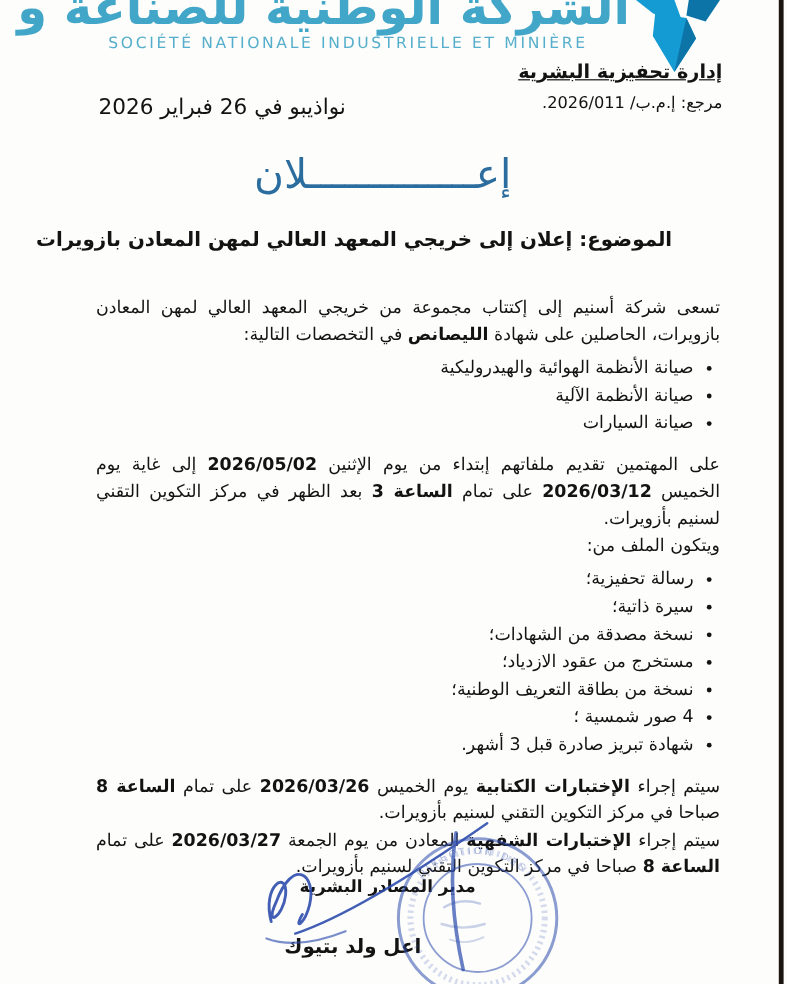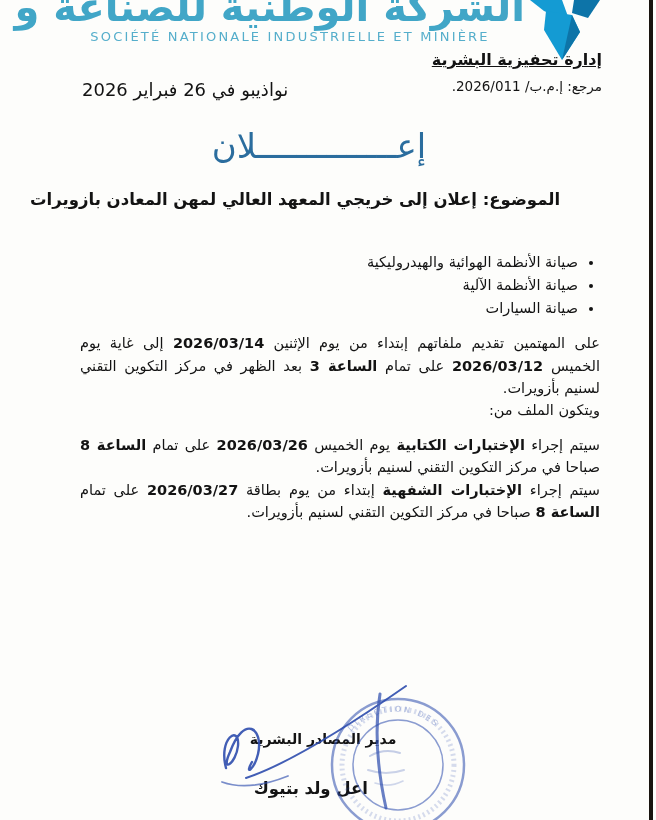--- a/index.html
+++ b/index.html
@@ -84,6 +84,7 @@
   <div class="subject">الموضوع: إعلان إلى خريجي المعهد العالي لمهن المعادن بازويرات</div>
 
   <div class="body">
+    <p class="para"><span>تسعى شركة أسنيم إلى إكتتاب مجموعة من خريجي المعهد العالي لمهن المعادن بازويرات، الحاصلين على شهادة </span><b>الليصانص</b><span> في التخصصات التالية:</span></p>
 
     <ul class="blist">
       <li>صيانة الأنظمة الهوائية والهيدروليكية</li>

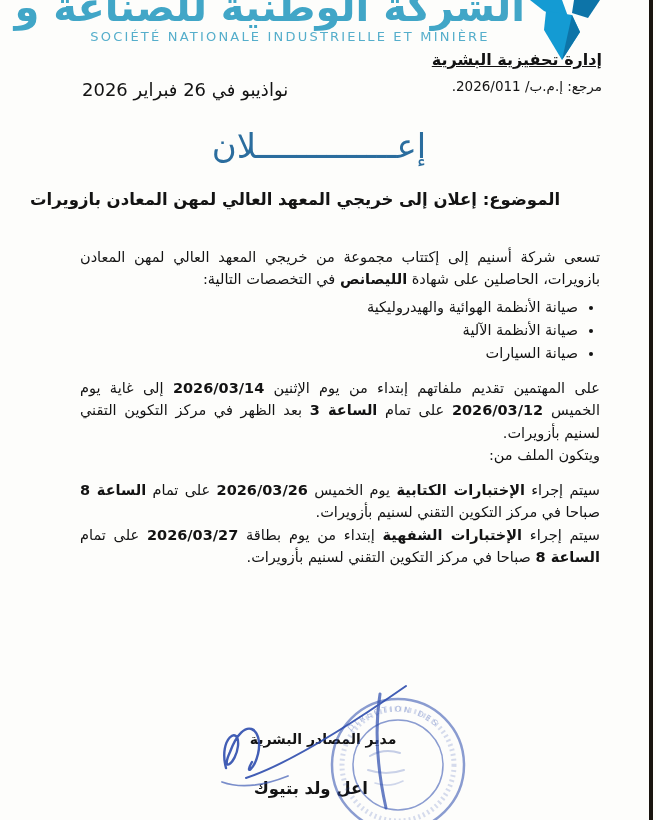--- a/index.html
+++ b/index.html
@@ -92,7 +92,7 @@
       <li>صيانة السيارات</li>
     </ul>
 
-    <p class="para gap"><span>على المهتمين تقديم ملفاتهم إبتداء من يوم الإثنين </span><b>2026/03/14</b><span> إلى غاية يوم الخميس </span><b>2026/03/12</b><span> على تمام </span><b>الساعة 3</b><span> بعد الظهر في مركز التكوين التقني لسنيم بأزويرات.</span></p>
+    <p class="para gap"><span>على المهتمين تقديم ملفاتهم إبتداء من يوم الإثنين </span><b>2026/05/02</b><span> إلى غاية يوم الخميس </span><b>2026/03/12</b><span> على تمام </span><b>الساعة 3</b><span> بعد الظهر في مركز التكوين التقني لسنيم بأزويرات.</span></p>
     <p class="para">ويتكون الملف من:</p>
 
 

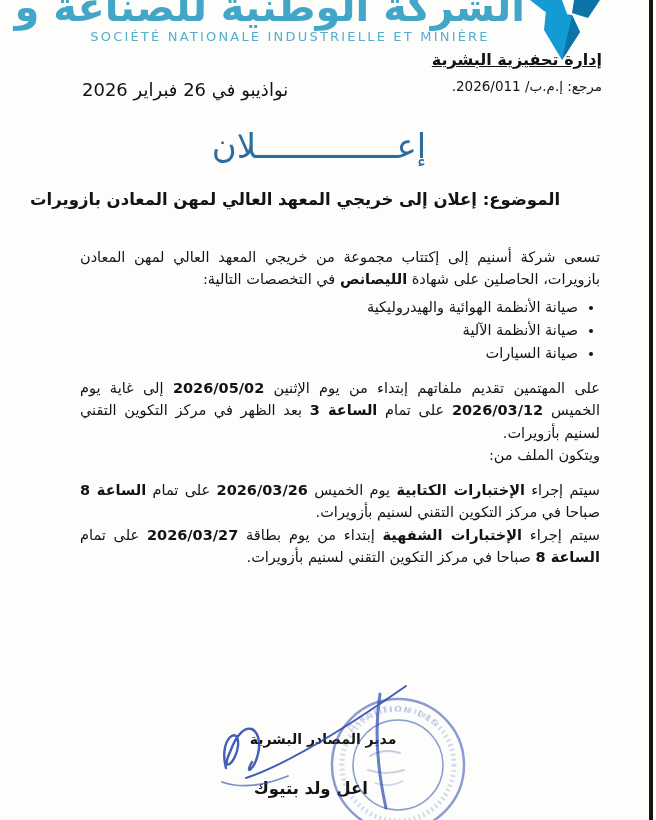--- a/index.html
+++ b/index.html
@@ -95,6 +95,15 @@
     <p class="para gap"><span>على المهتمين تقديم ملفاتهم إبتداء من يوم الإثنين </span><b>2026/05/02</b><span> إلى غاية يوم الخميس </span><b>2026/03/12</b><span> على تمام </span><b>الساعة 3</b><span> بعد الظهر في مركز التكوين التقني لسنيم بأزويرات.</span></p>
     <p class="para">ويتكون الملف من:</p>
 
+    <ul class="blist">
+      <li>رسالة تحفيزية؛</li>
+      <li>سيرة ذاتية؛</li>
+      <li>نسخة مصدقة من الشهادات؛</li>
+      <li>مستخرج من عقود الازدياد؛</li>
+      <li>نسخة من بطاقة التعريف الوطنية؛</li>
+      <li>4 صور شمسية ؛</li>
+      <li>شهادة تبريز صادرة قبل 3 أشهر.</li>
+    </ul>
 
     <p class="para gap"><span>سيتم إجراء </span><b>الإختبارات الكتابية</b><span> يوم الخميس </span><b>2026/03/26</b><span> على تمام </span><b>الساعة 8</b><span> صباحا في مركز التكوين التقني لسنيم بأزويرات.</span></p>
     <p class="para"><span>سيتم إجراء </span><b>الإختبارات الشفهية</b><span> إبتداء من يوم بطاقة </span><b>2026/03/27</b><span> على تمام </span><b>الساعة 8</b><span> صباحا في مركز التكوين التقني لسنيم بأزويرات.</span></p>

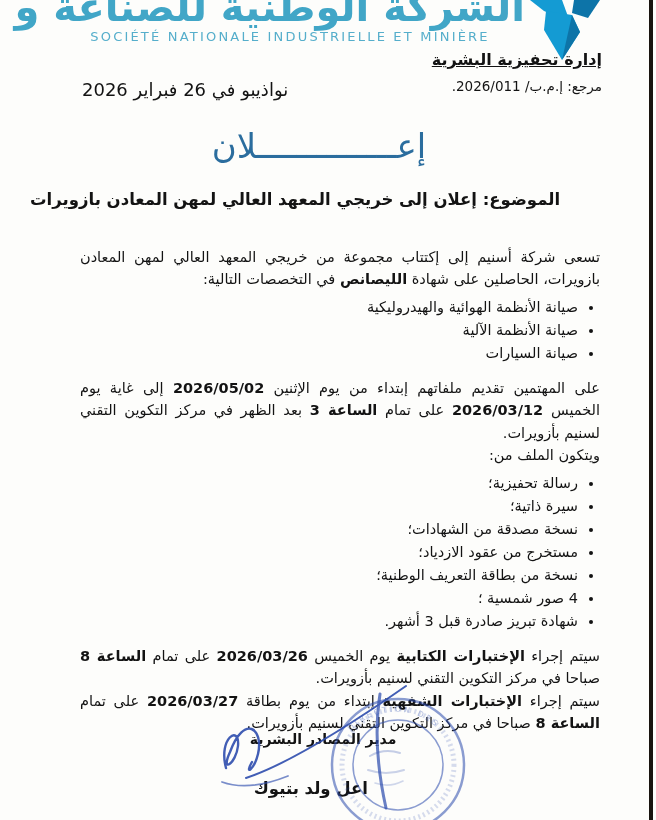--- a/index.html
+++ b/index.html
@@ -106,7 +106,7 @@
     </ul>
 
     <p class="para gap"><span>سيتم إجراء </span><b>الإختبارات الكتابية</b><span> يوم الخميس </span><b>2026/03/26</b><span> على تمام </span><b>الساعة 8</b><span> صباحا في مركز التكوين التقني لسنيم بأزويرات.</span></p>
-    <p class="para"><span>سيتم إجراء </span><b>الإختبارات الشفهية</b><span> إبتداء من يوم بطاقة </span><b>2026/03/27</b><span> على تمام </span><b>الساعة 8</b><span> صباحا في مركز التكوين التقني لسنيم بأزويرات.</span></p>
+    <p class="para"><span>سيتم إجراء </span><b>الإختبارات الشفهية</b><span> المعادن من يوم الجمعة </span><b>2026/03/27</b><span> على تمام </span><b>الساعة 8</b><span> صباحا في مركز التكوين التقني لسنيم بأزويرات.</span></p>
   </div>
 
   <div class="sig-title">مدير المصادر البشرية</div>

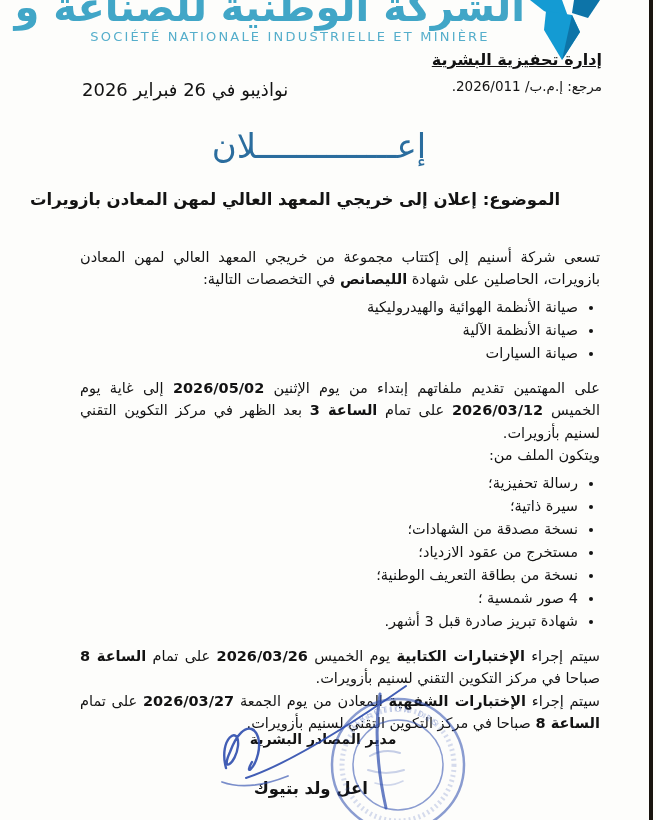--- a/index.html
+++ b/index.html
@@ -54,7 +54,7 @@
   }
   .sig-name{
     position:absolute;left:220px;top:779px;width:148px;
-    direction:rtl;font-size:16.5px;font-weight:bold;z-index:2;
+    direction:rtl;text-align:center;font-size:16.5px;font-weight:bold;z-index:2;
   }
   .sig-svg{position:absolute;left:210px;top:680px;width:270px;height:140px;z-index:3;pointer-events:none;}
   .stamp-ring{stroke:var(--ink_blue);fill:none;}

